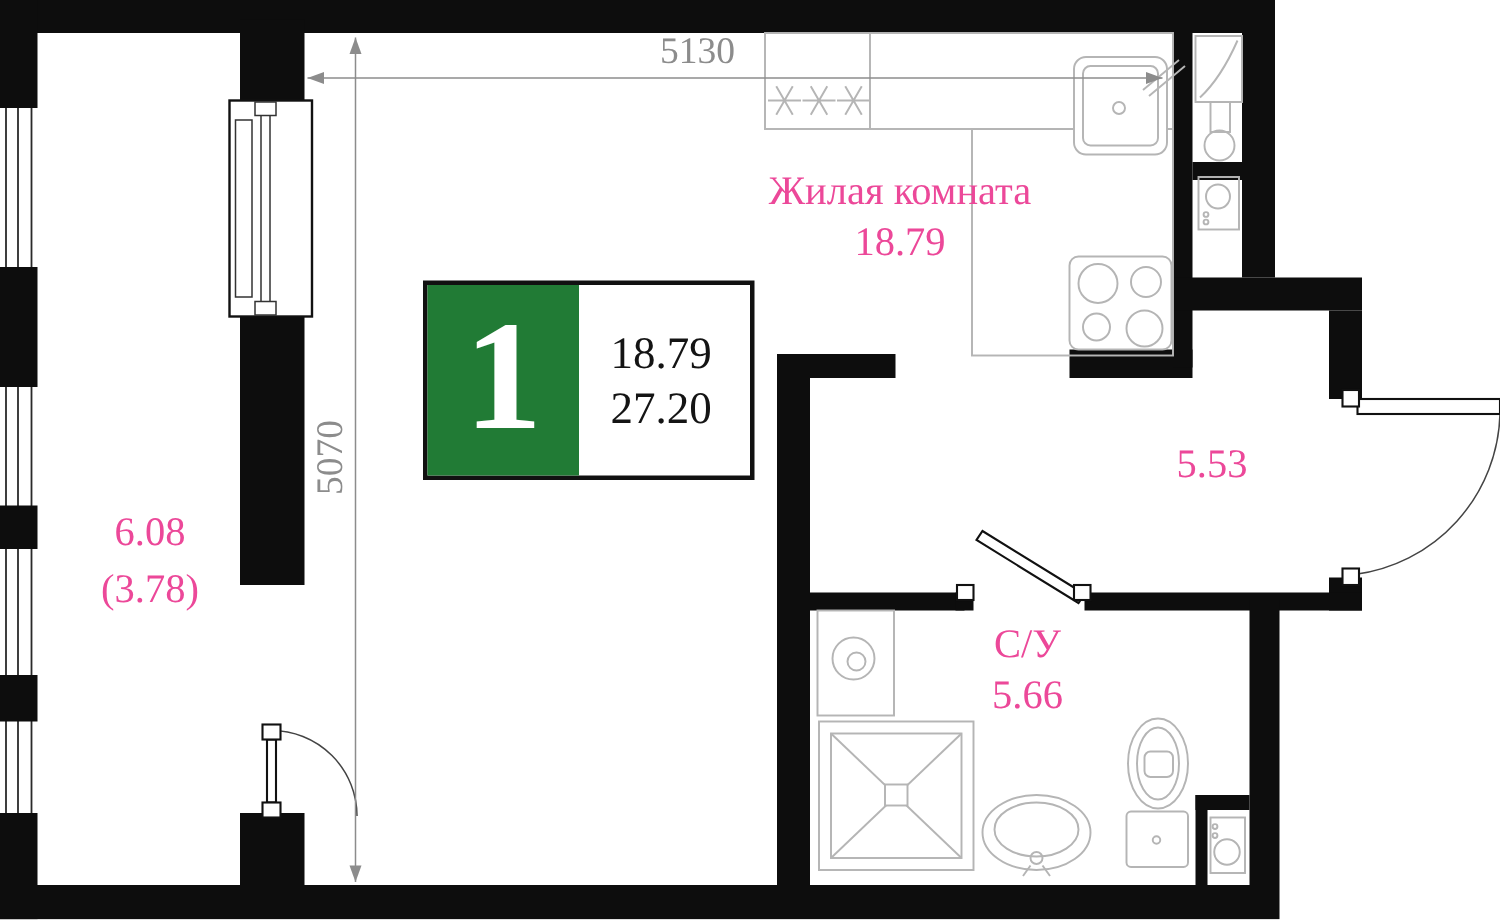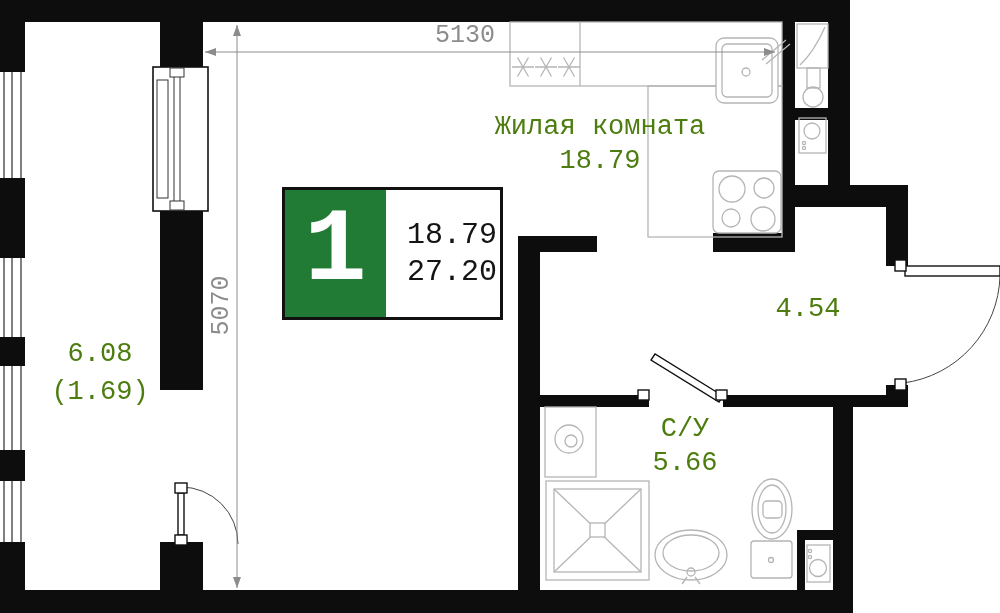--- a/index.html
+++ b/index.html
@@ -4,7 +4,7 @@
 <style>
   html,body{margin:0;padding:0;background:#fff;}
   .plan{position:relative;width:1000px;height:613px;background:#fff;overflow:hidden;
-        font-family:Liberation Mono, monospace;}
+        font-family:Liberation Serif, serif;}
   .plan svg{position:absolute;left:0;top:0;}
   .wall{fill:var(--wall-color,#0d0d0d);}
   .fix{fill:#fff;stroke:var(--fixture-color,#b5b5b5);stroke-width:1.3;}

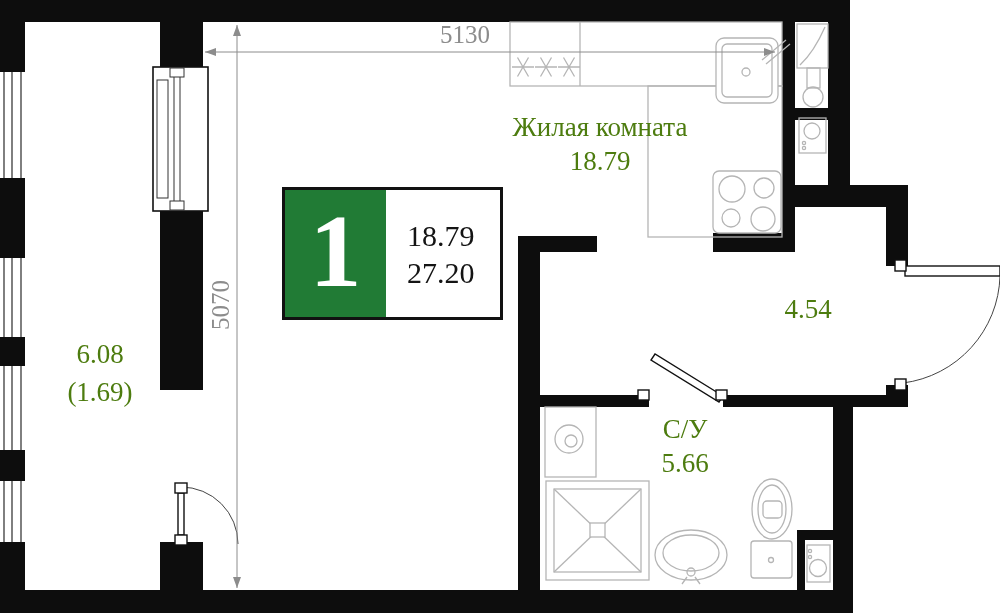--- a/index.html
+++ b/index.html
@@ -15,7 +15,7 @@
   .arc{fill:none;stroke:#444;stroke-width:1;}
   .dim{stroke:var(--dim-color,#8c8c8c);stroke-width:1;fill:none;}
   .dimf{fill:var(--dim-color,#8c8c8c);}
-  .lbl{position:absolute;text-align:center;color:#4d7c0f;font-size:27px;line-height:34px;}
+  .lbl{position:absolute;text-align:center;color:#ec4899;font-size:27px;line-height:34px;}
   .lbl.balc{line-height:38px;}
   .dimlbl{position:absolute;text-align:center;color:var(--dim-color,#8c8c8c);font-size:25px;}
   .badge{position:absolute;left:282px;top:187px;width:221px;height:133px;border:3px solid #111;

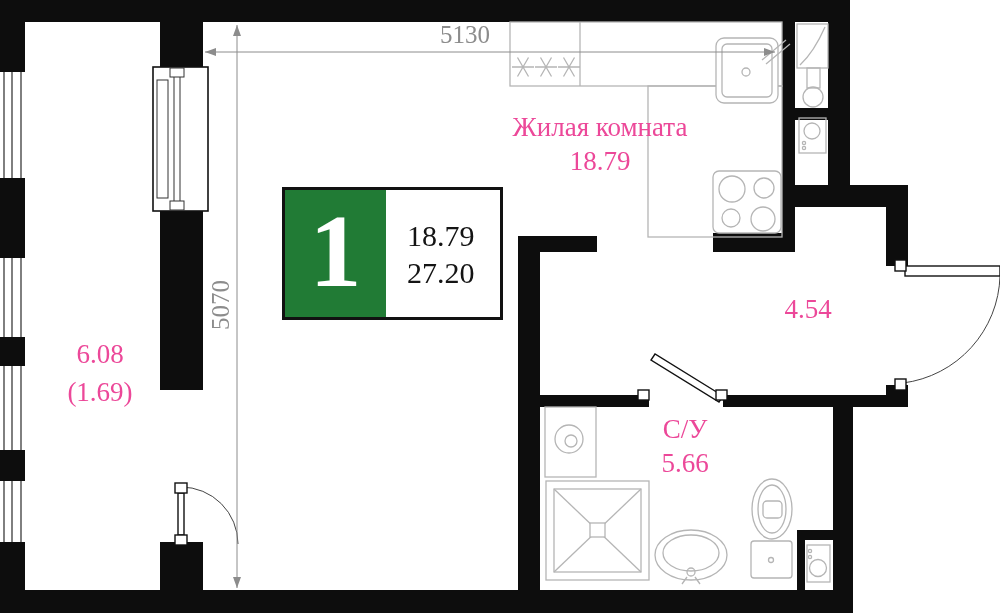--- a/index.html
+++ b/index.html
@@ -191,7 +191,7 @@
   </div>
 
   <div class="lbl" style="left:713px;top:292px;width:190px;">
-    <div>4.54</div>
+    <div>5.53</div>
   </div>
 
   <div class="lbl" style="left:630px;top:412px;width:110px;">

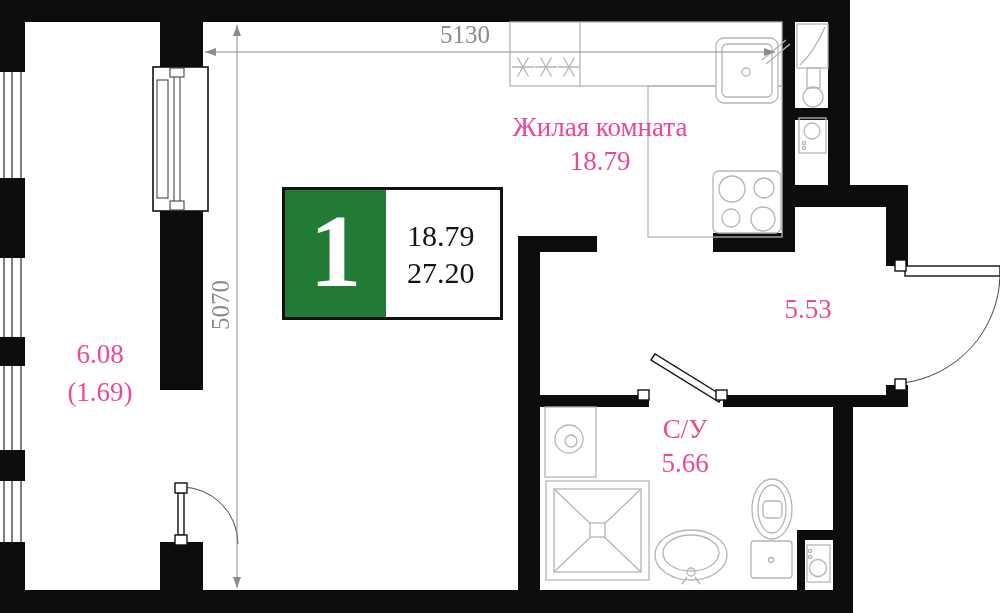--- a/index.html
+++ b/index.html
@@ -201,7 +201,7 @@
 
   <div class="lbl balc" style="left:25px;top:297px;width:150px;margin-top:38px;">
     <div>6.08</div>
-    <div>(1.69)</div>
+    <div>(3.78)</div>
   </div>
 
   <div class="badge">

